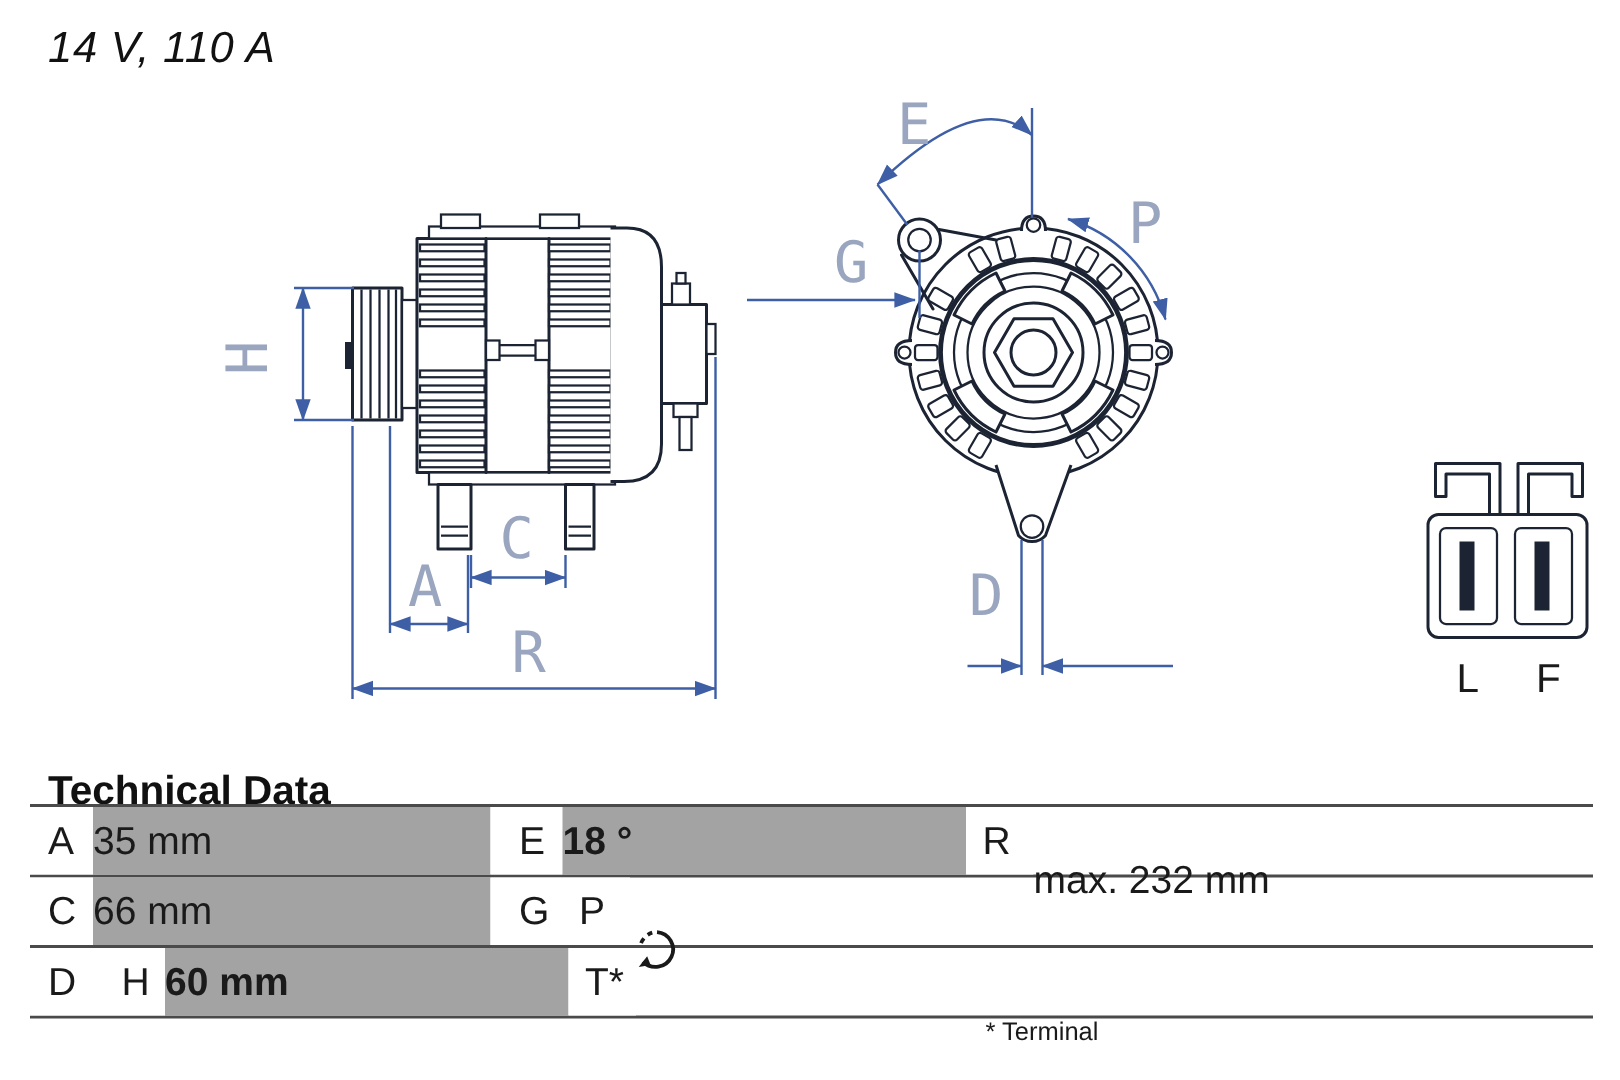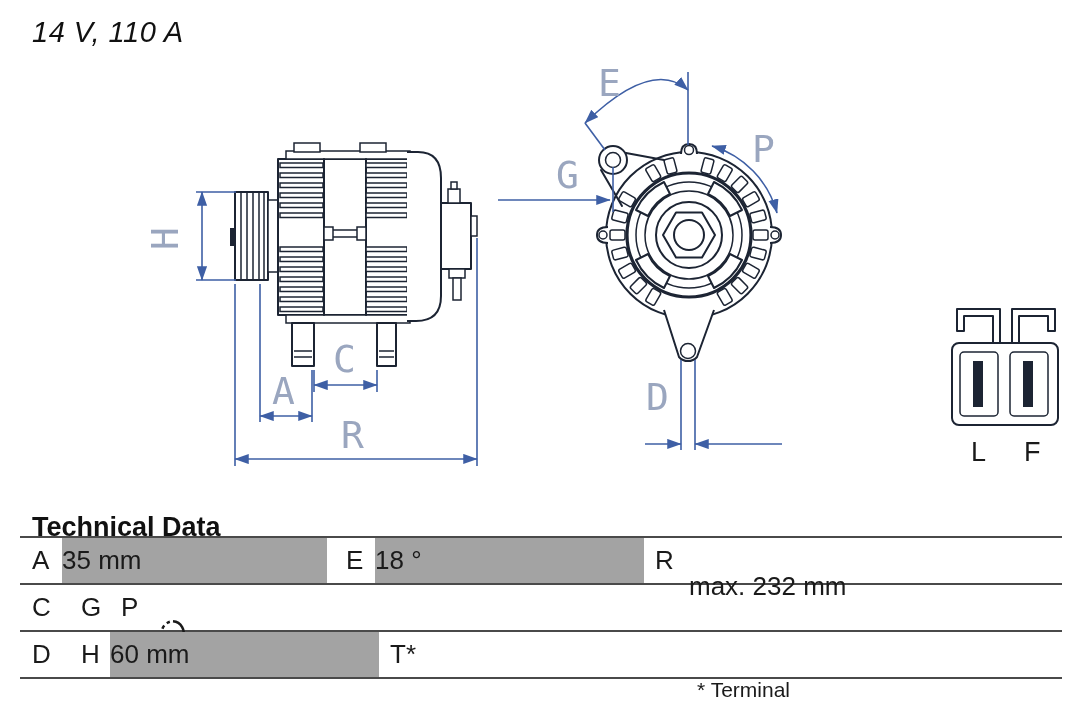--- a/index.html
+++ b/index.html
@@ -27,7 +27,7 @@
   .lab.g1{width:42px;padding-left:12px;box-sizing:border-box;}
   .val.g1{width:265px;}
   .lab.g2{width:48px;padding-left:19px;box-sizing:border-box;}
-  .val.g2{width:269px;}
+  .val.g2{width:269px;font-weight:bold;}
   .lab.g3{width:45px;padding-left:11px;box-sizing:border-box;}
   .val.g3{width:373px;margin-top:48px;}
   .footnote{position:absolute;left:697px;top:678px;font-size:21px;color:#1a1a1a;}

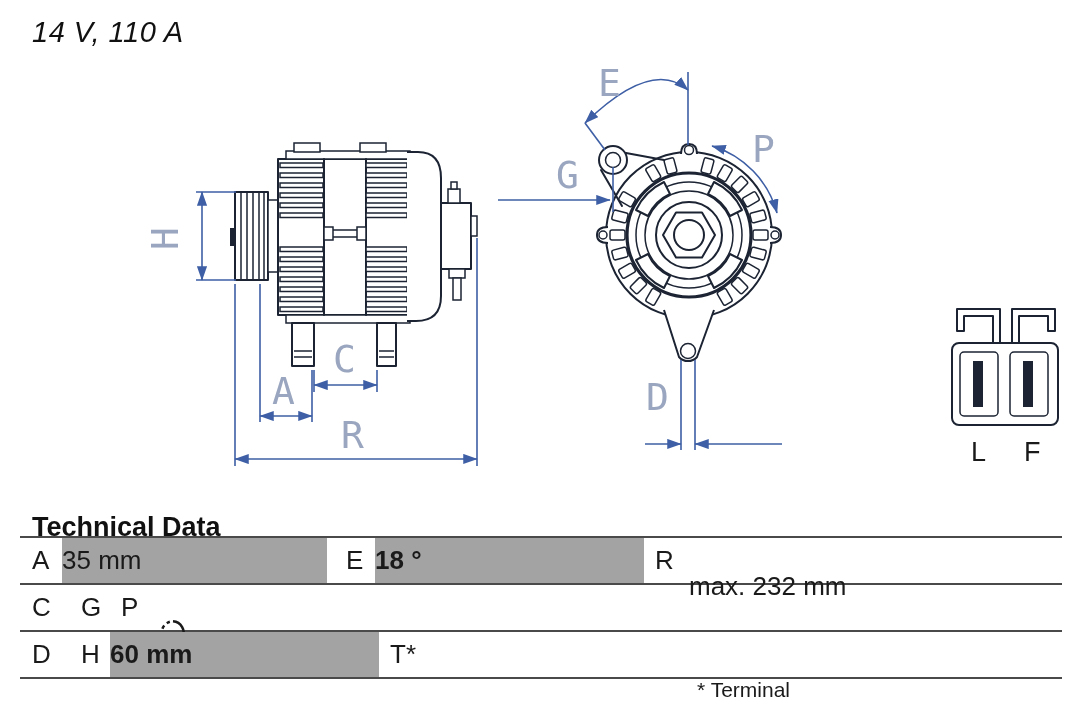--- a/index.html
+++ b/index.html
@@ -219,6 +219,7 @@
   </div>
   <div class="tdrow">
     <div class="cell lab g1">C</div>
+    <div class="cell val g1">66 mm</div>
     <div class="cell lab g2">G</div>
     <div class="cell lab g3">P</div>
     <div class="cell val g3">

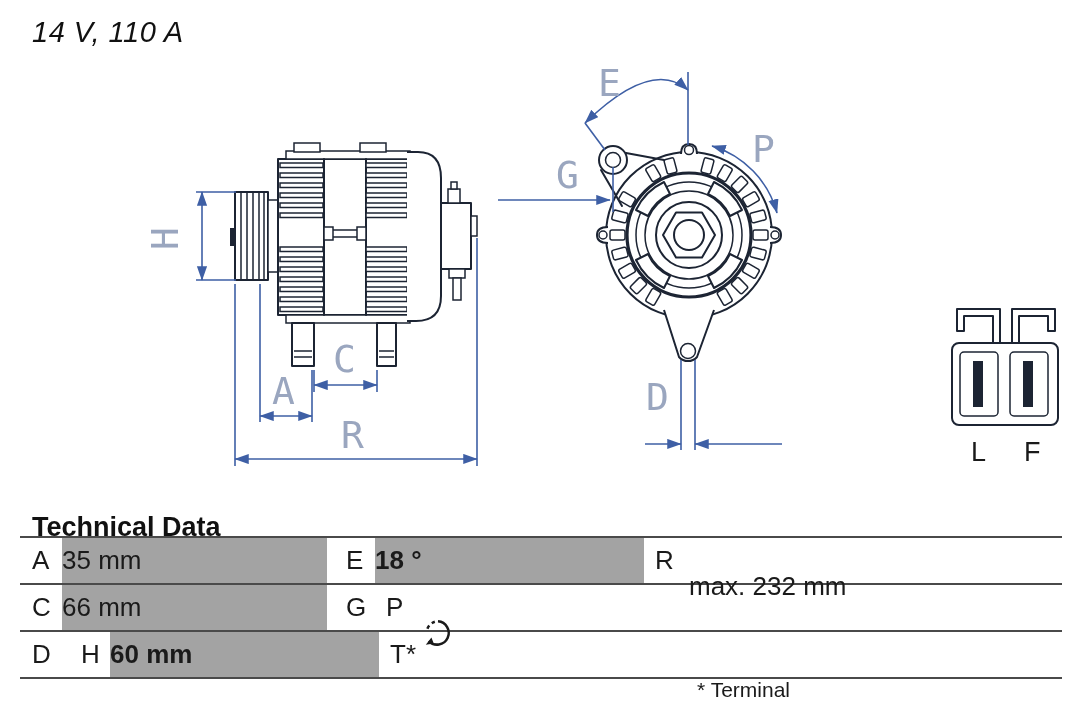--- a/index.html
+++ b/index.html
@@ -30,7 +30,7 @@
   .val.g2{width:269px;font-weight:bold;}
   .lab.g3{width:45px;padding-left:11px;box-sizing:border-box;}
   .val.g3{width:373px;margin-top:48px;}
-  .footnote{position:absolute;left:697px;top:678px;font-size:21px;color:#1a1a1a;}
+  .footnote{position:absolute;left:657px;top:678px;font-size:17px;color:#1a1a1a;}
   .roticon{margin-left:0;}
 </style>
 </head>

